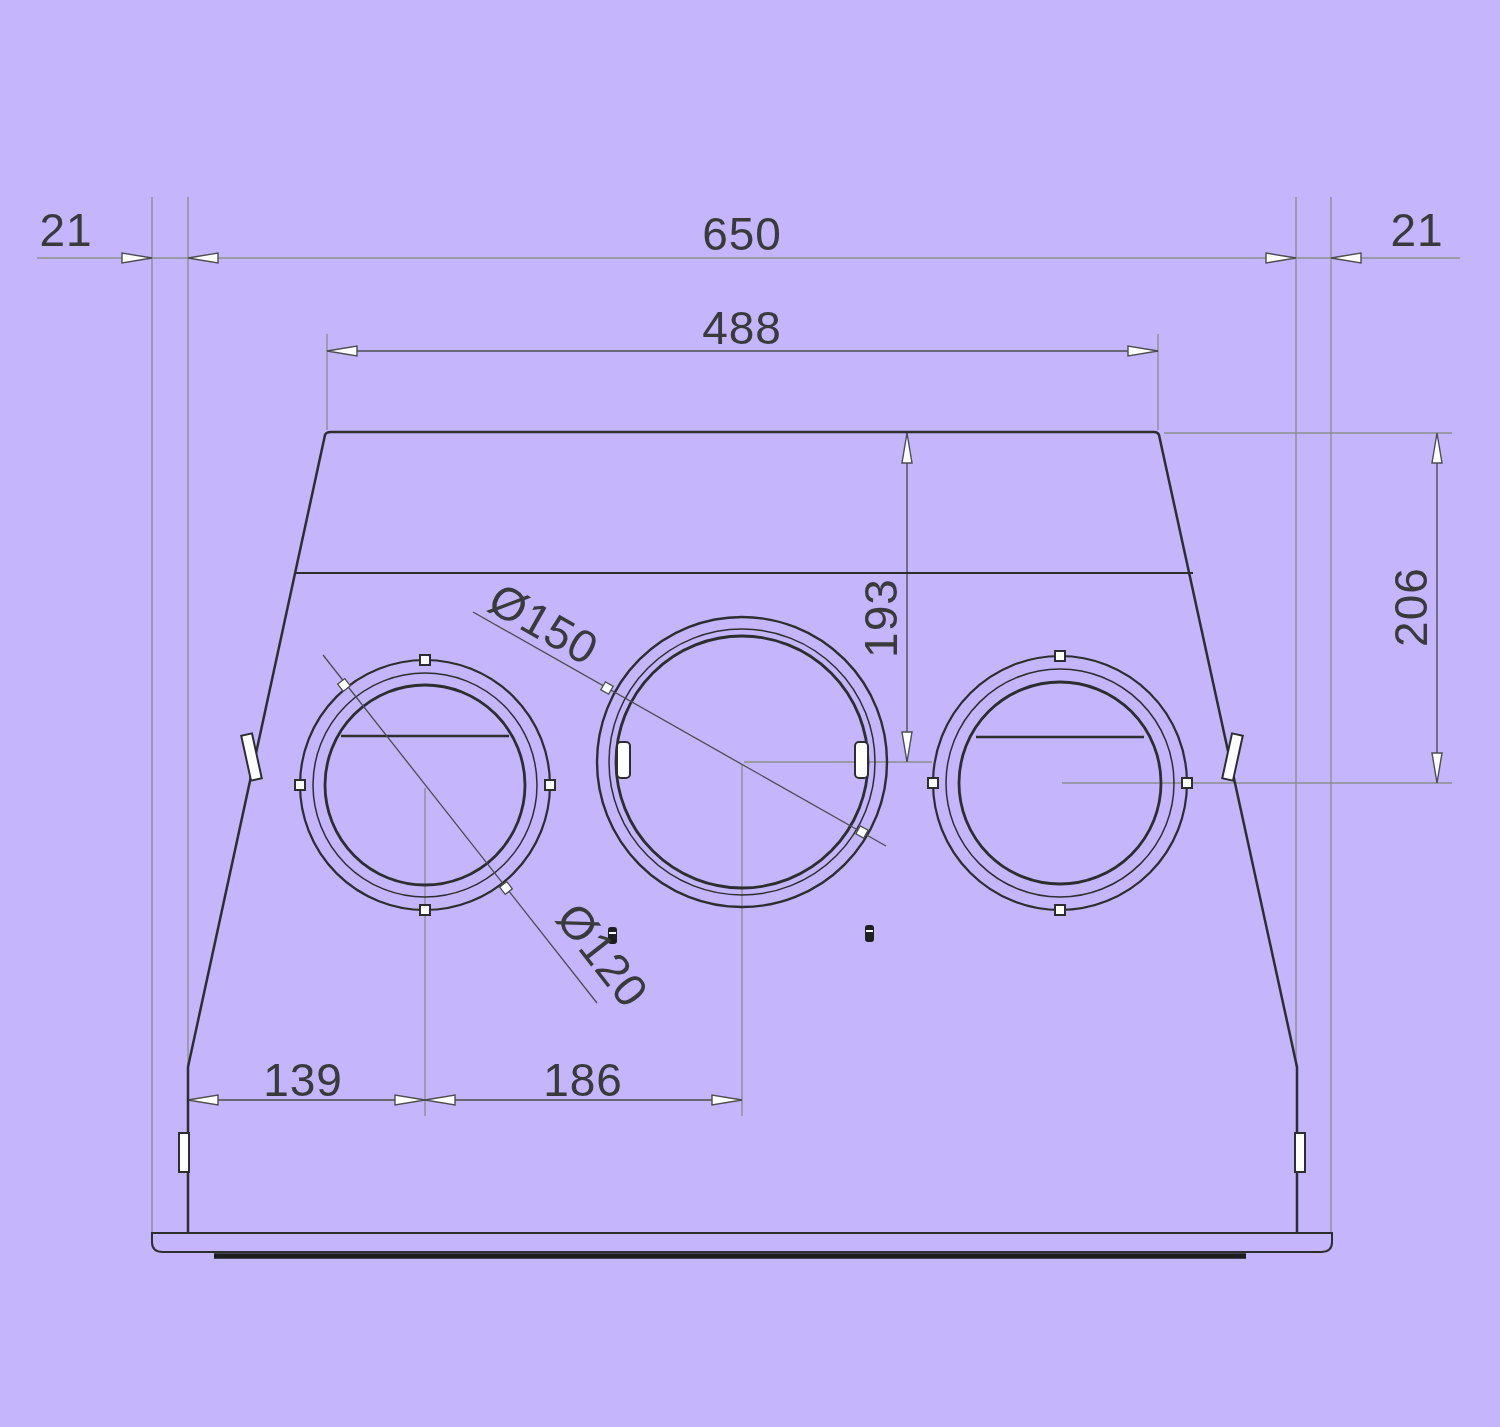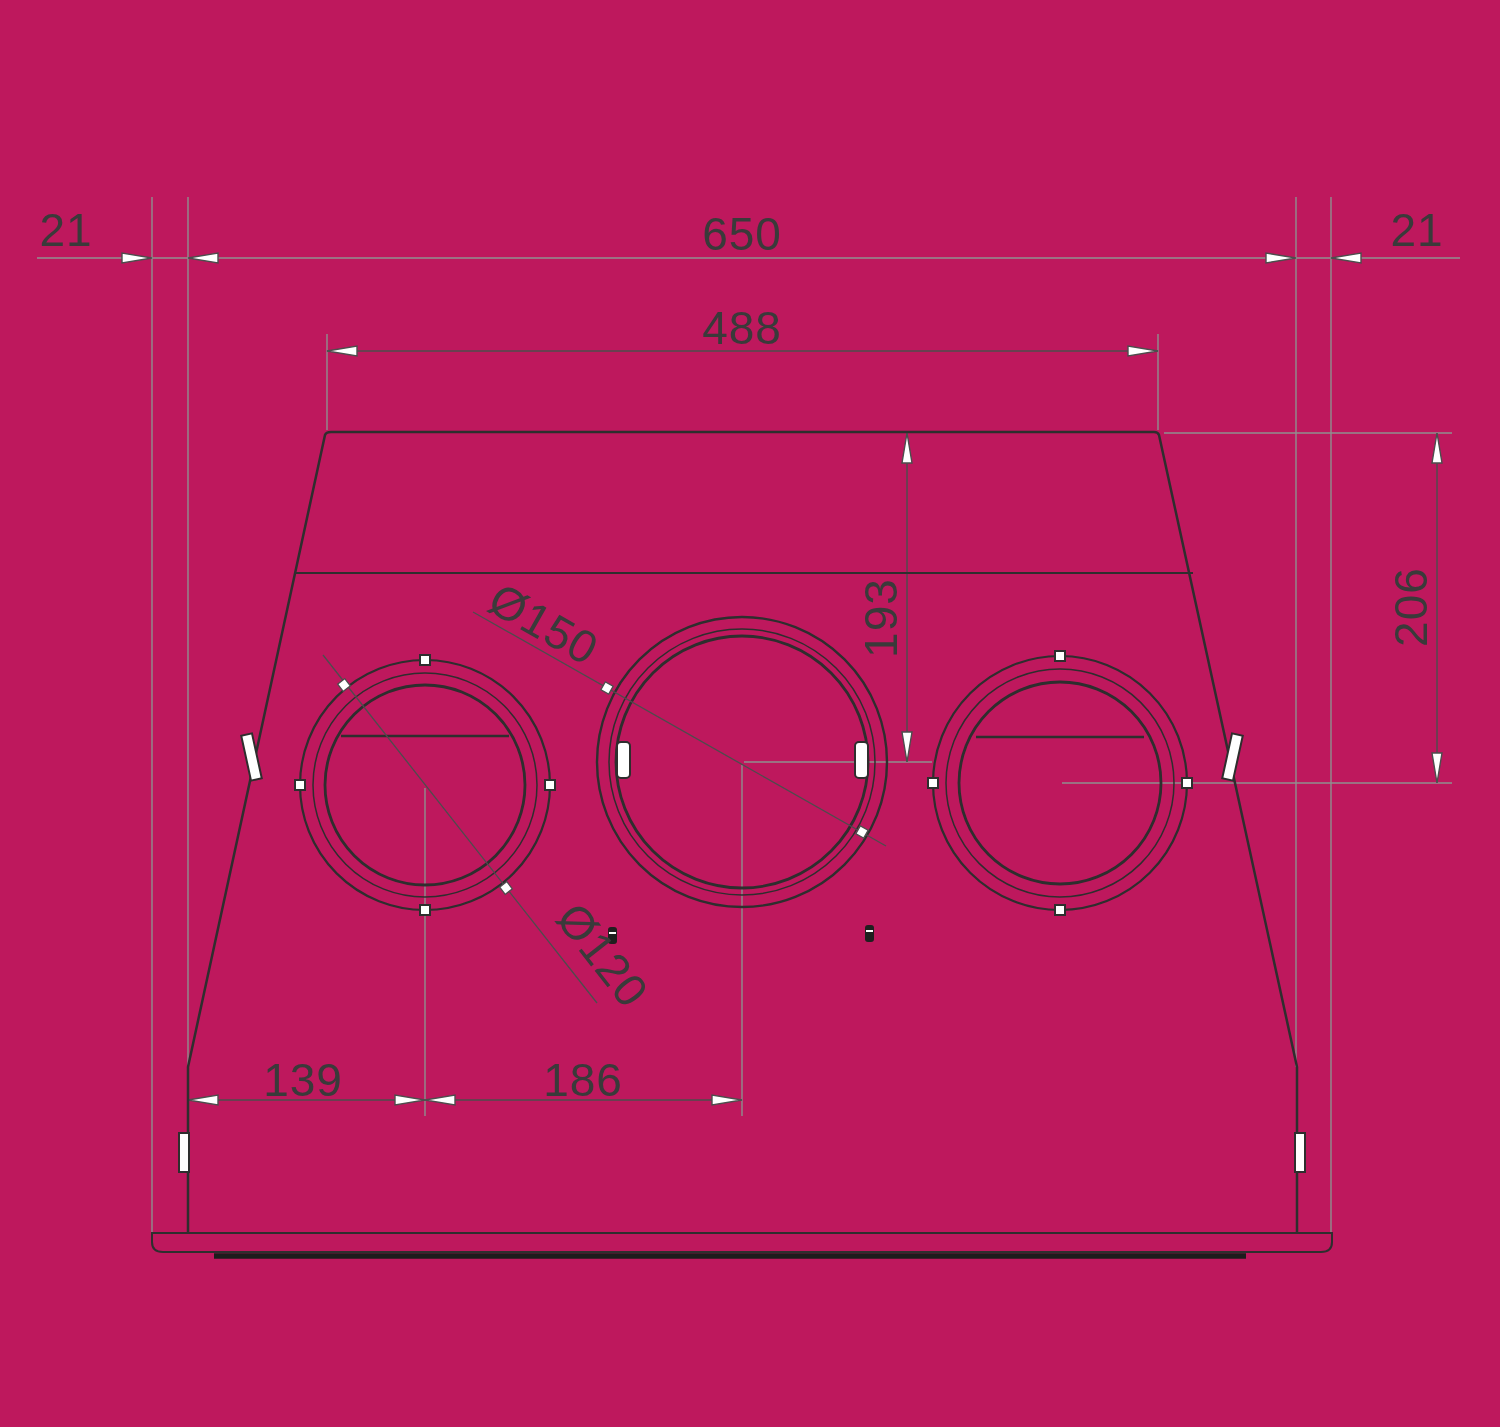--- a/index.html
+++ b/index.html
@@ -3,7 +3,7 @@
 <meta charset="utf-8">
 <style>
   html,body{margin:0;padding:0;background:#ffffff;}
-  .page{width:1500px;height:1427px;position:relative;background:#be185d;overflow:hidden;}
+  .page{width:1500px;height:1427px;position:relative;background:#c4b5fd;overflow:hidden;}
   svg{display:block;}
   text{font-family:"Liberation Sans","DejaVu Sans",sans-serif;font-size:46px;fill:#3a3a3a;letter-spacing:1px;}
   .outline{stroke:#2e2e2e;fill:none;}

